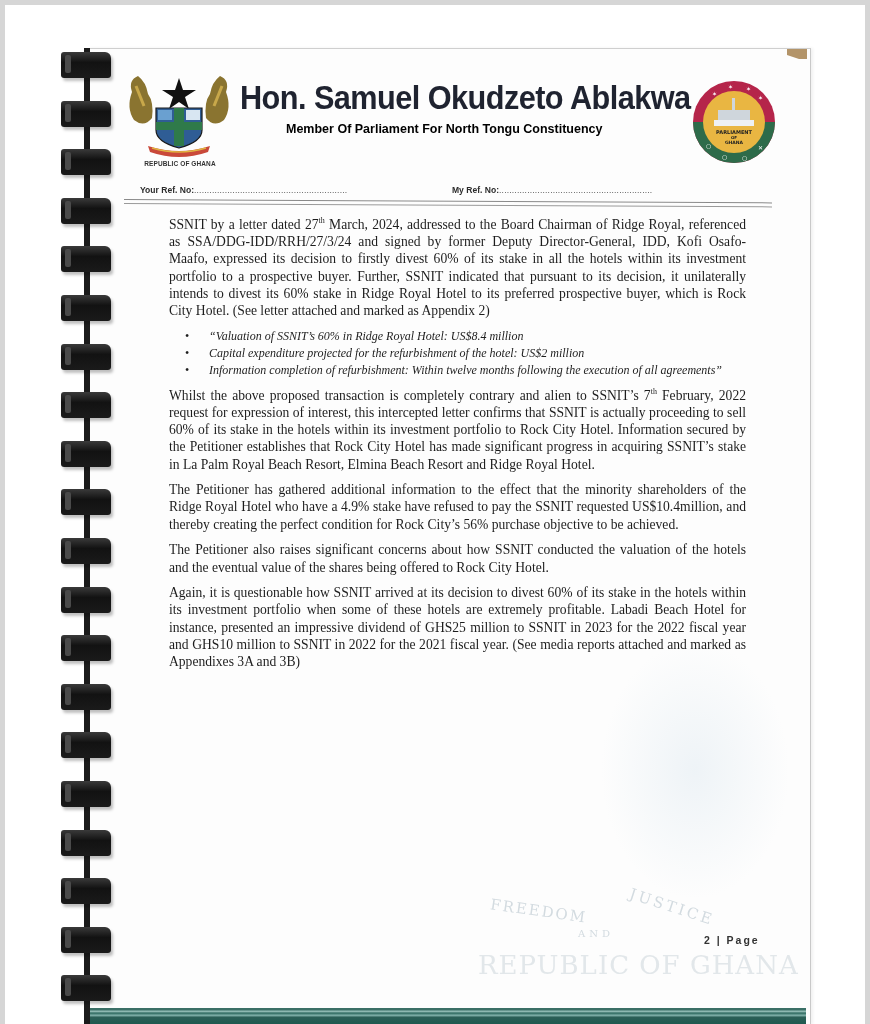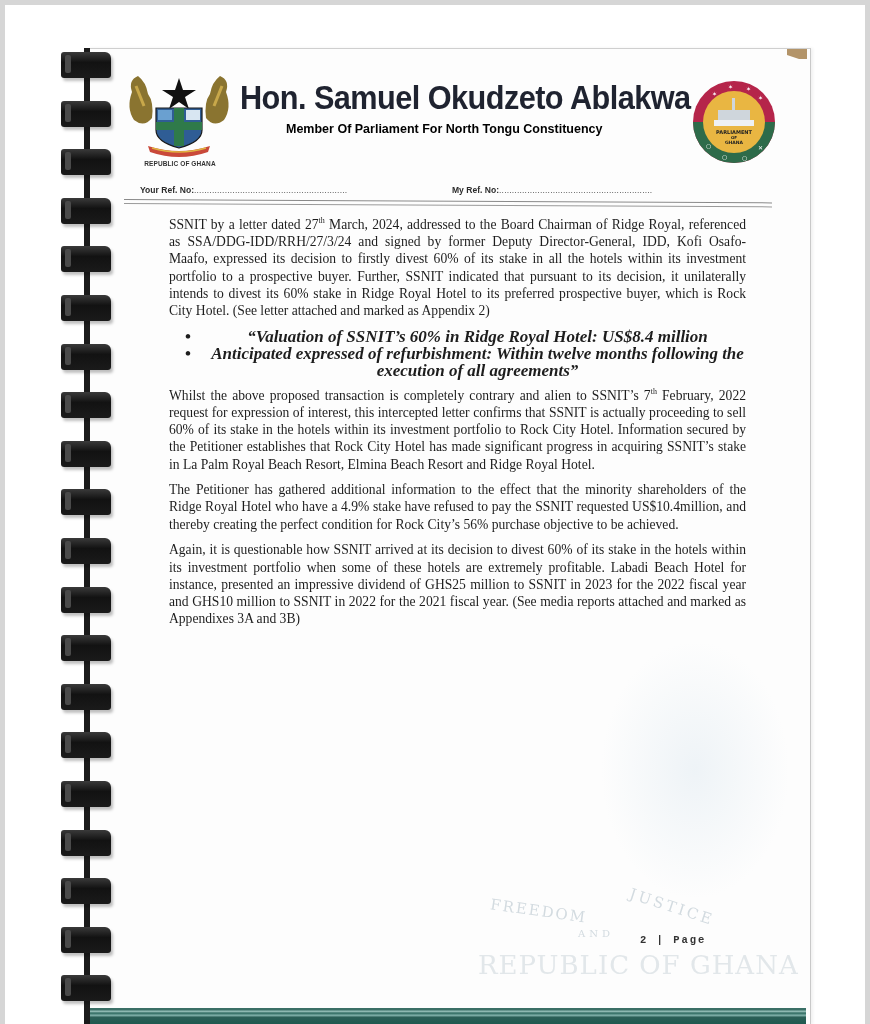--- a/index.html
+++ b/index.html
@@ -81,8 +81,8 @@
   .content sup { font-size: 8px; line-height: 0; }
   .bullets { margin: 0 0 8px 0; padding: 0; list-style: none; }
   .bullets li {
-    position: relative; padding-left: 40px; font-style: italic; font-size: 17px;
-    line-height: 17px; text-align: center; font-weight: bold;
+    position: relative; padding-left: 40px; font-style: italic; font-size: 12px;
+    line-height: 17px; text-align: left;
   }
   .bullets li::before {
     content: "\2022"; position: absolute; left: 16px; top: 0; font-style: normal;

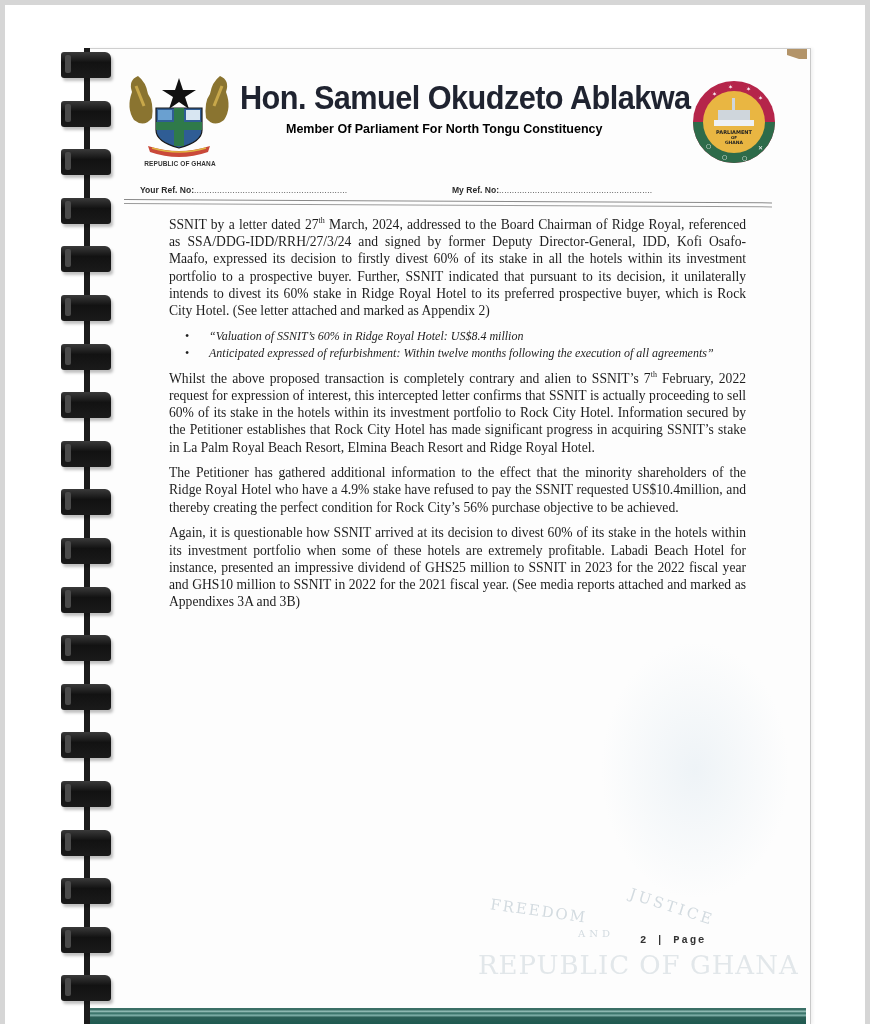--- a/index.html
+++ b/index.html
@@ -193,6 +193,7 @@
   <p><span>SSNIT by a letter dated 27</span><sup>th</sup><span> March, 2024, addressed to the Board Chairman of Ridge Royal, referenced as SSA/DDG-IDD/RRH/27/3/24 and signed by former Deputy Director-General, IDD, Kofi Osafo-Maafo, expressed its decision to firstly divest 60% of its stake in all the hotels within its investment portfolio to a prospective buyer. Further, SSNIT indicated that pursuant to its decision, it unilaterally intends to divest its 60% stake in Ridge Royal Hotel to its preferred prospective buyer, which is Rock City Hotel. (See letter attached and marked as Appendix 2)</span></p>
   <ul class="bullets">
     <li>“Valuation of SSNIT’s 60% in Ridge Royal Hotel: US$8.4 million</li>
+    <li>Capital expenditure projected for the refurbishment of the hotel: US$2 million</li>
     <li>Anticipated expressed of refurbishment: Within twelve months following the execution of all agreements”</li>
   </ul>
   <p><span>Whilst the above proposed transaction is completely contrary and alien to SSNIT’s 7</span><sup>th</sup><span> February, 2022 request for expression of interest, this intercepted letter confirms that SSNIT is actually proceeding to sell 60% of its stake in the hotels within its investment portfolio to Rock City Hotel. Information secured by the Petitioner establishes that Rock City Hotel has made significant progress in acquiring SSNIT’s stake in La Palm Royal Beach Resort, Elmina Beach Resort and Ridge Royal Hotel.</span></p>

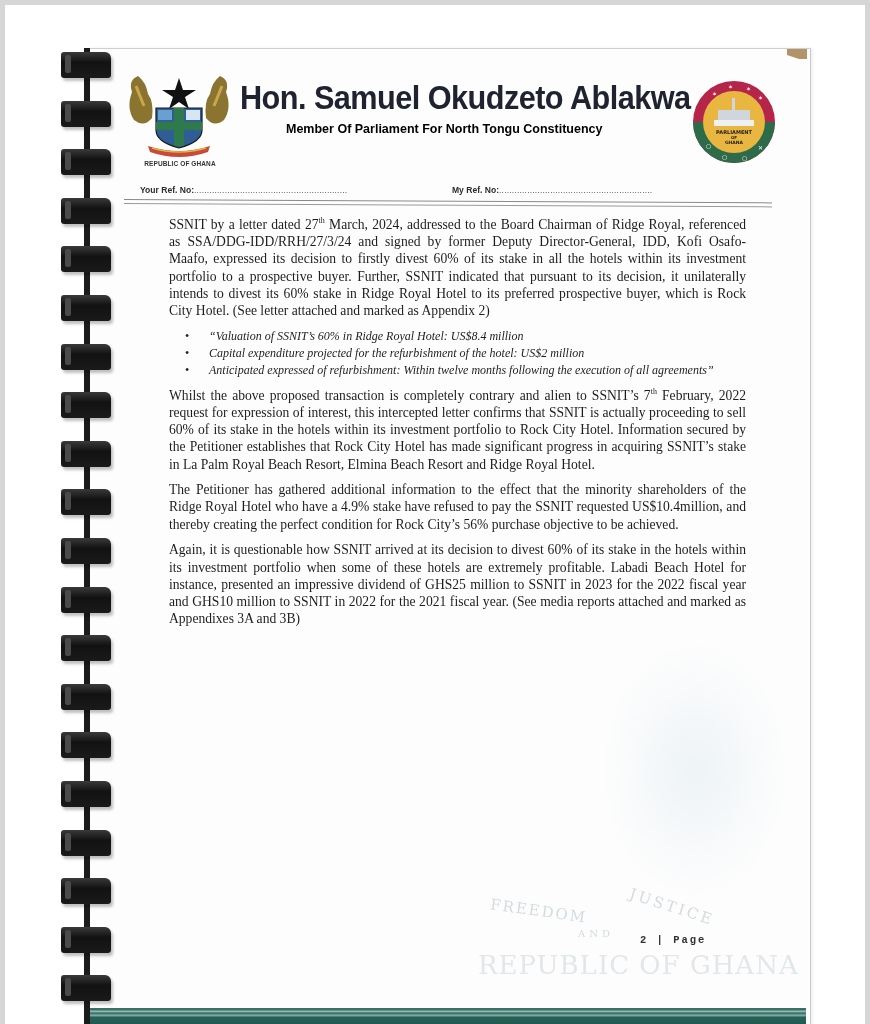--- a/index.html
+++ b/index.html
@@ -194,7 +194,7 @@
   <ul class="bullets">
     <li>“Valuation of SSNIT’s 60% in Ridge Royal Hotel: US$8.4 million</li>
     <li>Capital expenditure projected for the refurbishment of the hotel: US$2 million</li>
-    <li>Anticipated expressed of refurbishment: Within twelve months following the execution of all agreements”</li>
+    <li>Information completion of refurbishment: Within twelve months following the execution of all agreements”</li>
   </ul>
   <p><span>Whilst the above proposed transaction is completely contrary and alien to SSNIT’s 7</span><sup>th</sup><span> February, 2022 request for expression of interest, this intercepted letter confirms that SSNIT is actually proceeding to sell 60% of its stake in the hotels within its investment portfolio to Rock City Hotel. Information secured by the Petitioner establishes that Rock City Hotel has made significant progress in acquiring SSNIT’s stake in La Palm Royal Beach Resort, Elmina Beach Resort and Ridge Royal Hotel.</span></p>
   <p>The Petitioner has gathered additional information to the effect that the minority shareholders of the Ridge Royal Hotel who have a 4.9% stake have refused to pay the SSNIT requested US$10.4million, and thereby creating the perfect condition for Rock City’s 56% purchase objective to be achieved.</p>

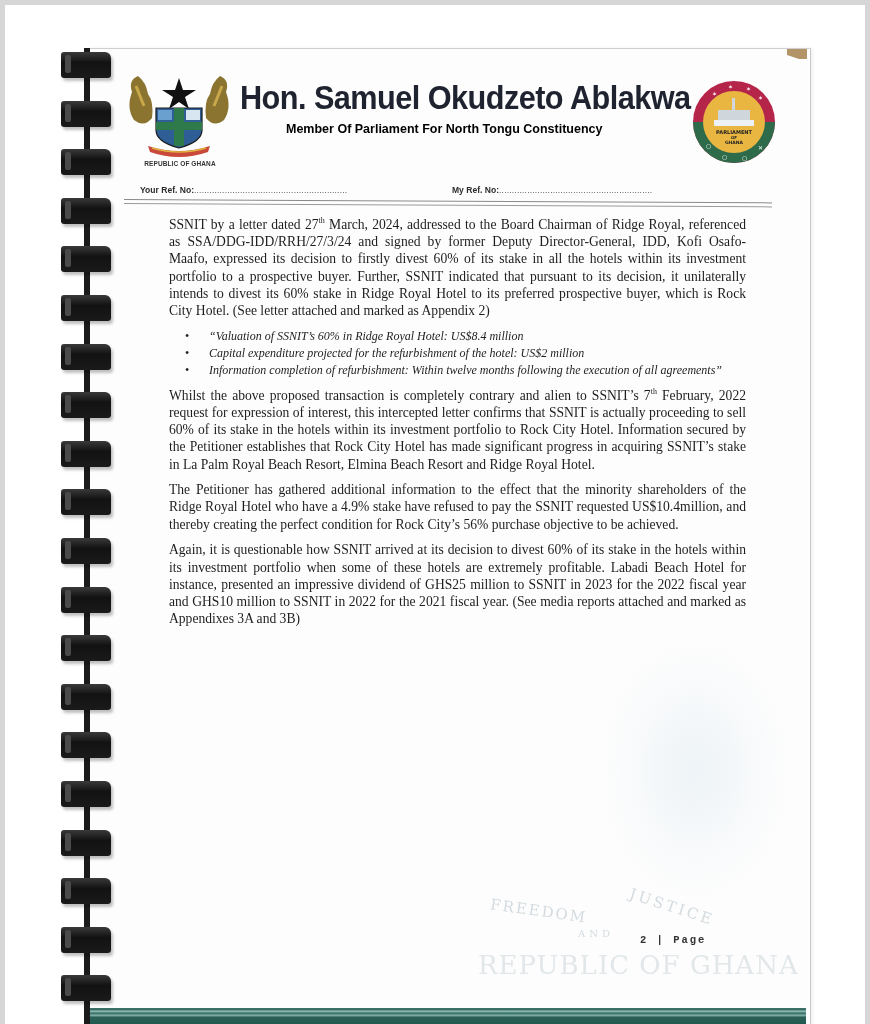--- a/index.html
+++ b/index.html
@@ -198,6 +198,7 @@
   </ul>
   <p><span>Whilst the above proposed transaction is completely contrary and alien to SSNIT’s 7</span><sup>th</sup><span> February, 2022 request for expression of interest, this intercepted letter confirms that SSNIT is actually proceeding to sell 60% of its stake in the hotels within its investment portfolio to Rock City Hotel. Information secured by the Petitioner establishes that Rock City Hotel has made significant progress in acquiring SSNIT’s stake in La Palm Royal Beach Resort, Elmina Beach Resort and Ridge Royal Hotel.</span></p>
   <p>The Petitioner has gathered additional information to the effect that the minority shareholders of the Ridge Royal Hotel who have a 4.9% stake have refused to pay the SSNIT requested US$10.4million, and thereby creating the perfect condition for Rock City’s 56% purchase objective to be achieved.</p>
+  <p>The Petitioner also raises significant concerns about how SSNIT conducted the valuation of the hotels and the eventual value of the shares being offered to Rock City Hotel.</p>
   <p>Again, it is questionable how SSNIT arrived at its decision to divest 60% of its stake in the hotels within its investment portfolio when some of these hotels are extremely profitable. Labadi Beach Hotel for instance, presented an impressive dividend of GHS25 million to SSNIT in 2023 for the 2022 fiscal year and GHS10 million to SSNIT in 2022 for the 2021 fiscal year. (See media reports attached and marked as Appendixes 3A and 3B)</p>
 </div>
 

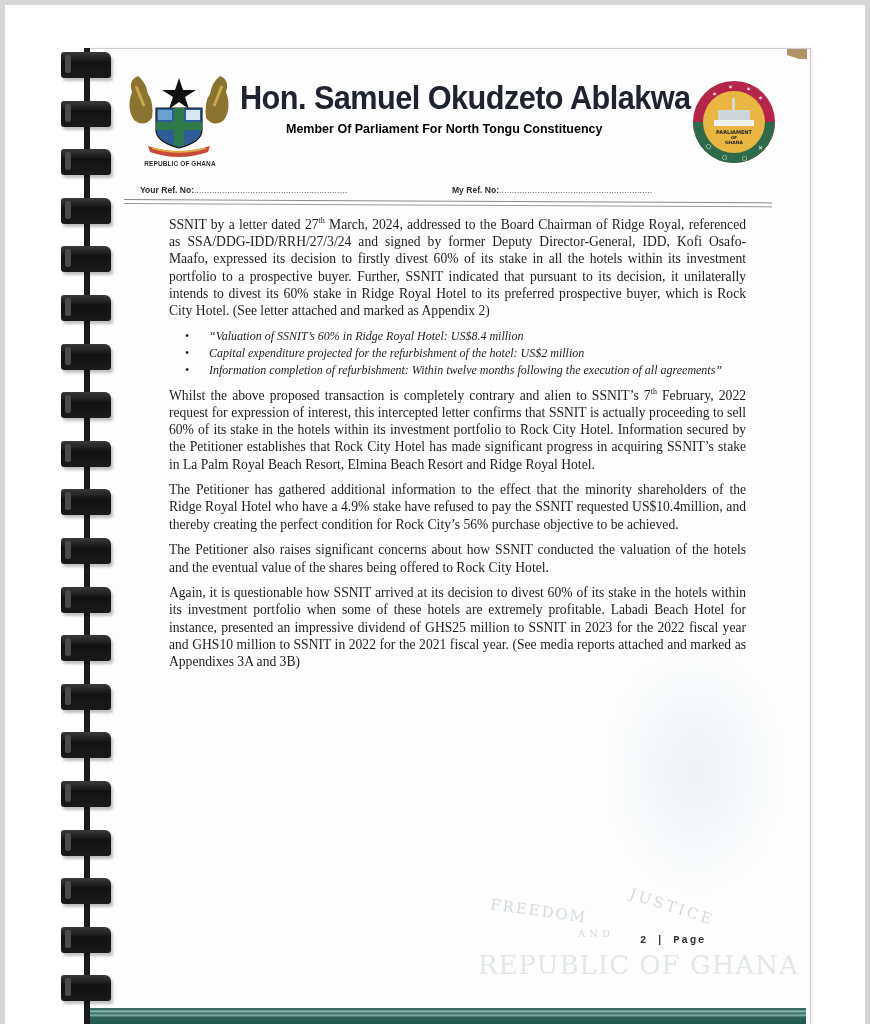--- a/index.html
+++ b/index.html
@@ -98,8 +98,8 @@
     background: radial-gradient(ellipse at center, rgba(210,225,235,0.35) 0%, rgba(255,255,255,0) 70%);
   }
   .page-num {
-    position: absolute; left: 640px; top: 934px;
-    font-family: Liberation Mono, monospace; font-weight: bold; font-size: 10.5px;
+    position: absolute; left: 704px; top: 934px;
+    font-family: Liberation Sans, sans-serif; font-weight: bold; font-size: 10.5px;
     color: #333; letter-spacing: 2px; white-space: nowrap;
   }
   .footer-band {

